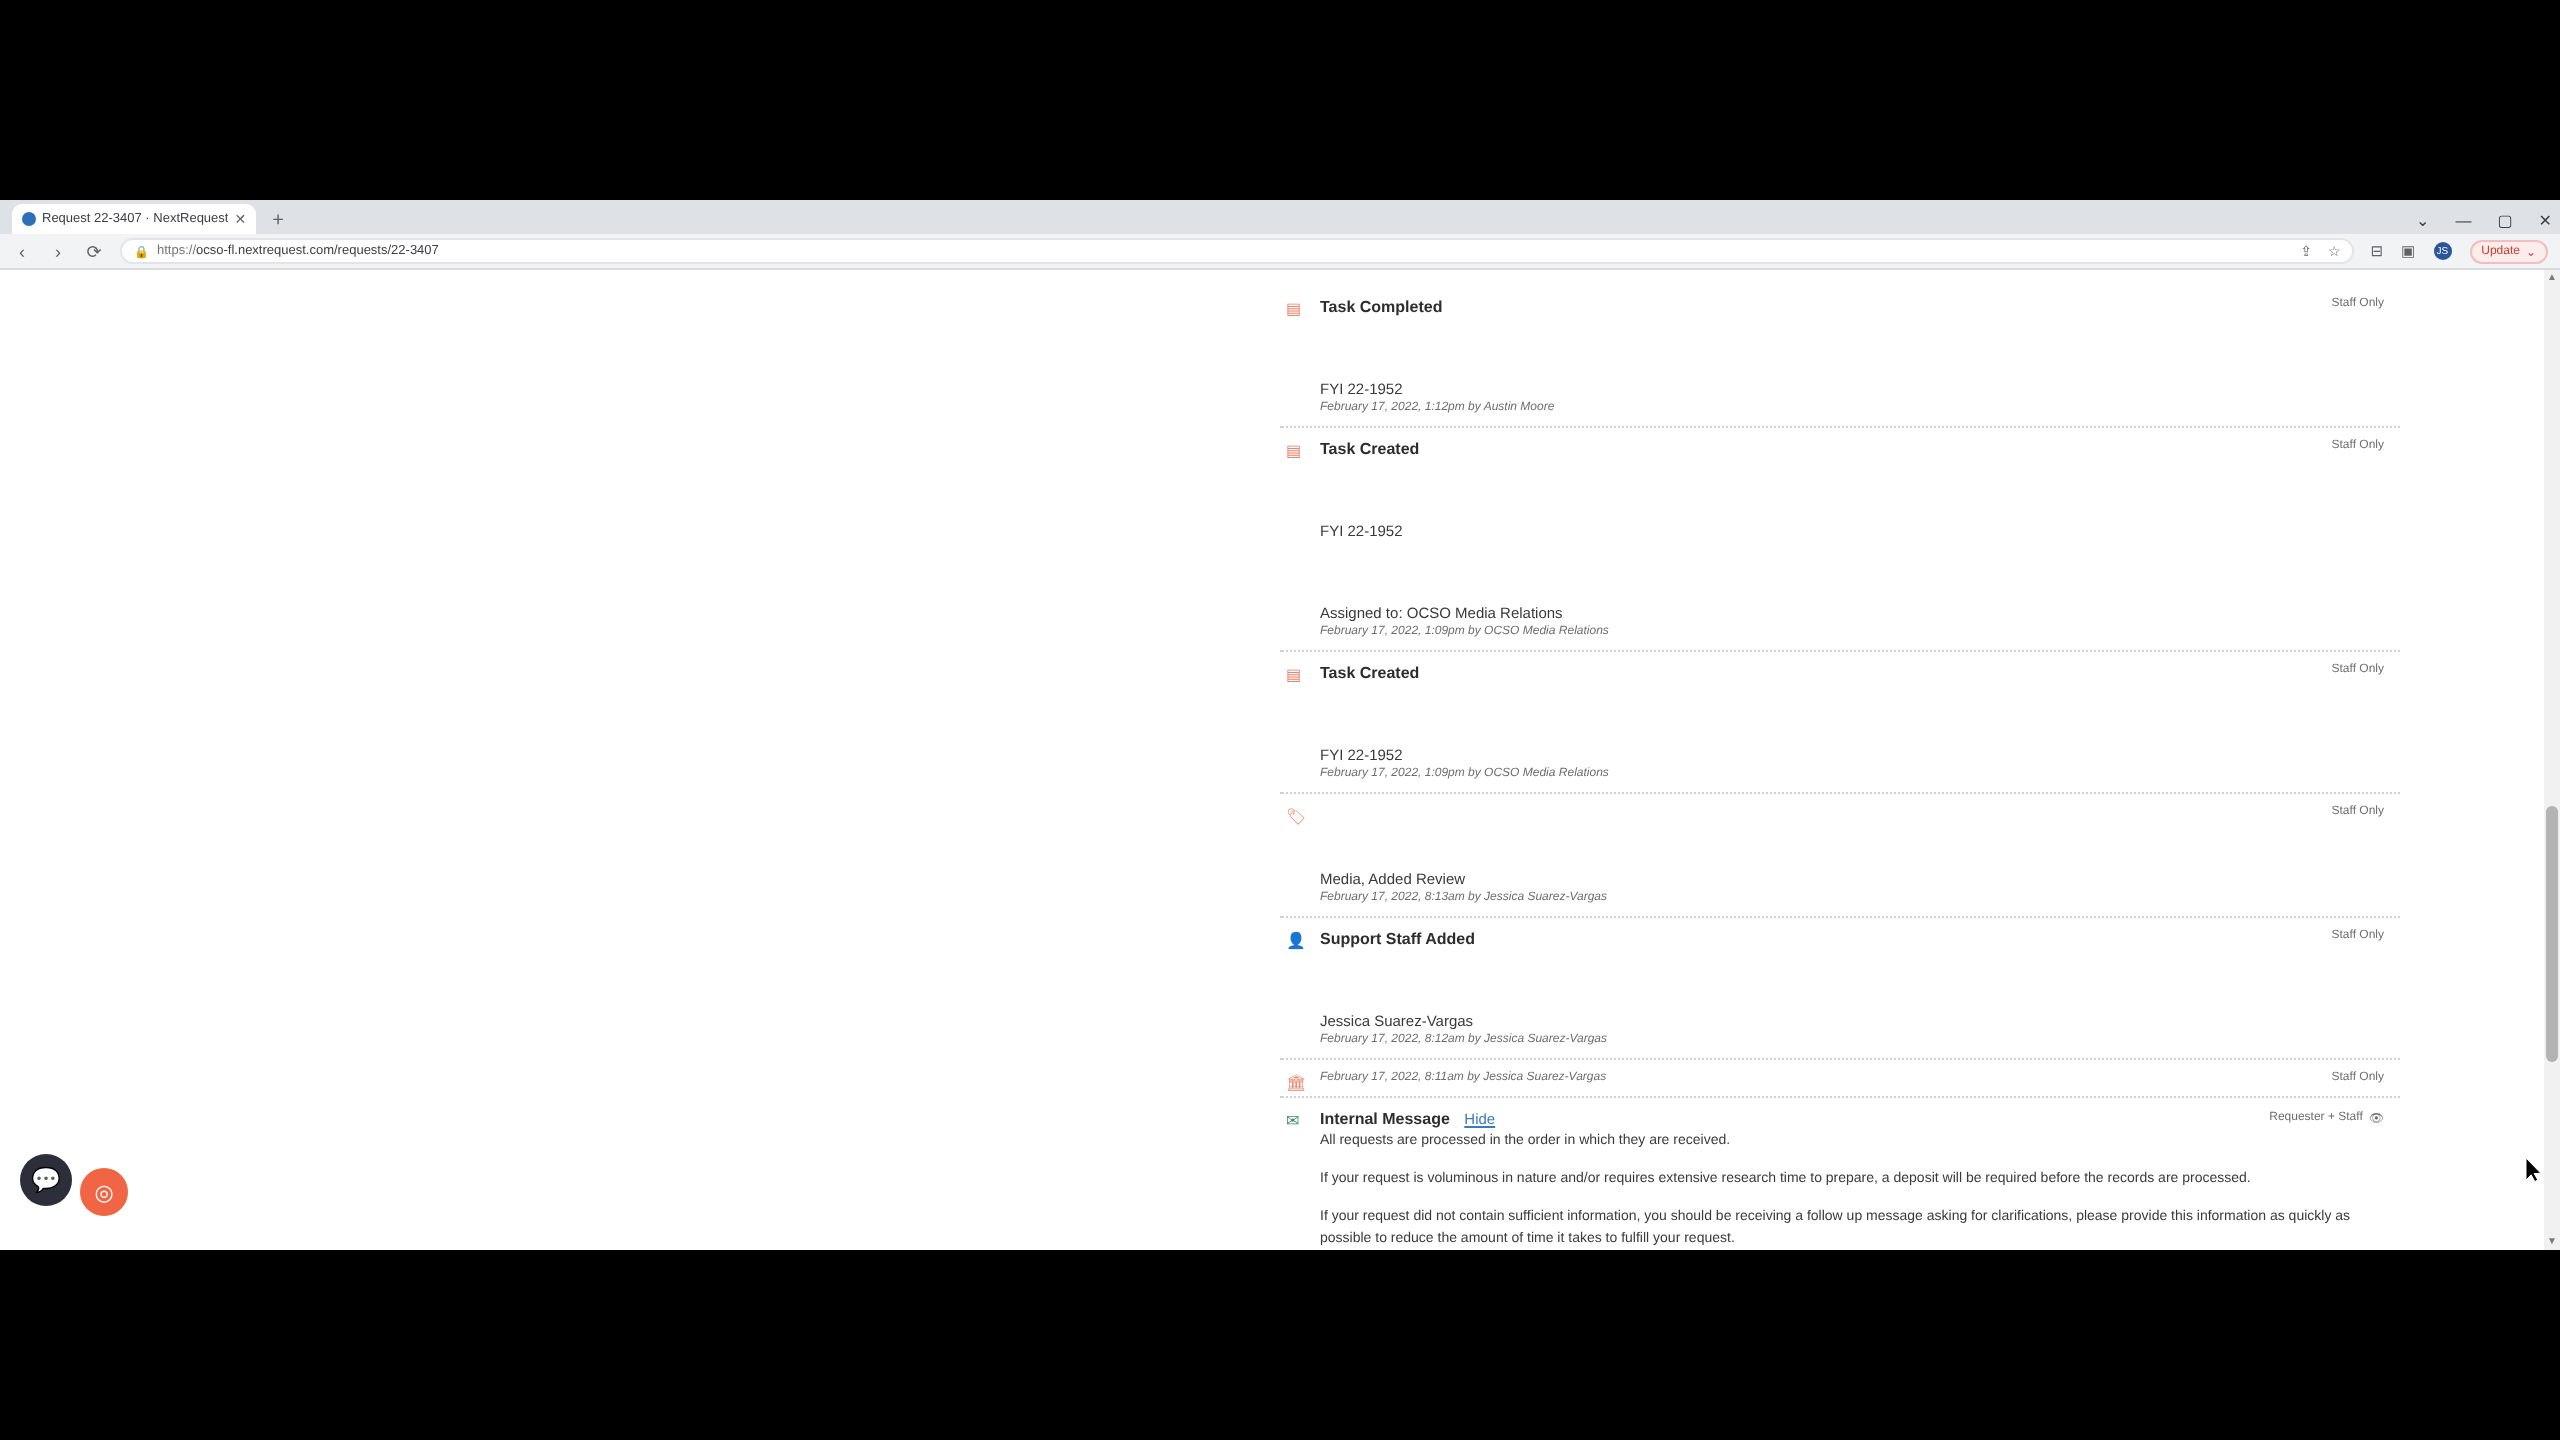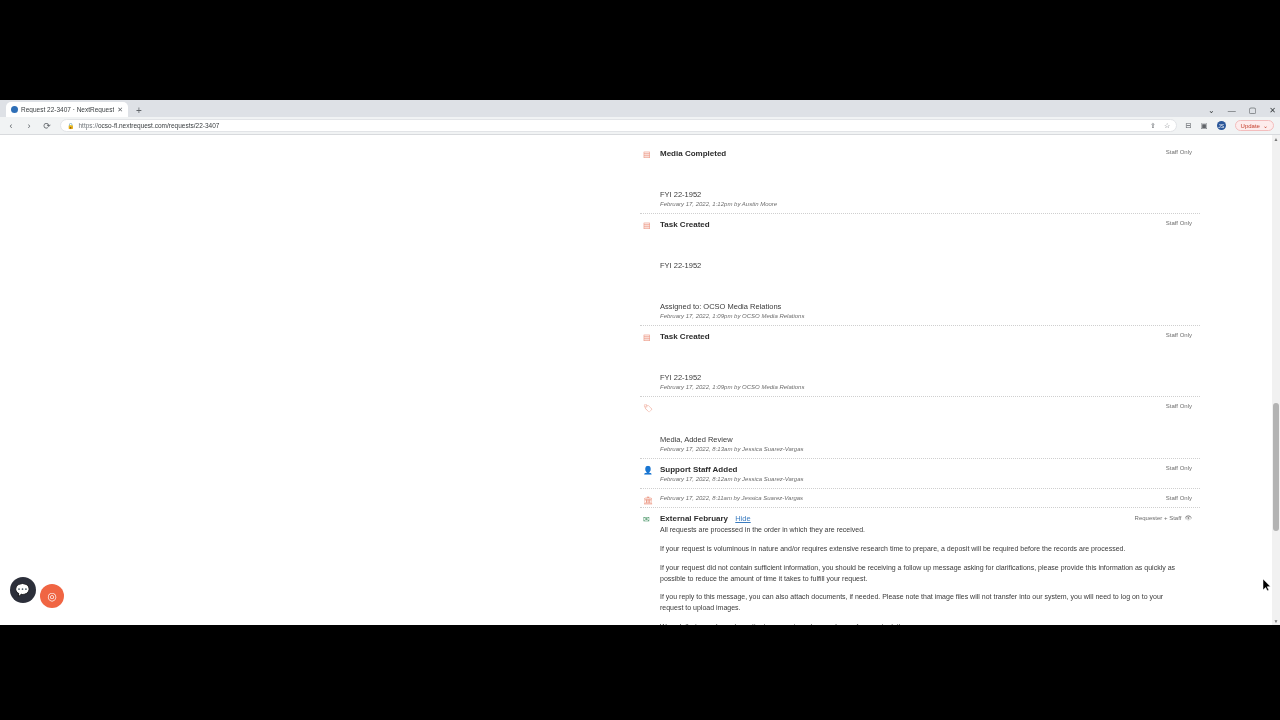--- a/index.html
+++ b/index.html
@@ -330,7 +330,7 @@
 
         <div class="timeline-item">
           <span class="ti-icon">▤</span>
-          <div class="ti-title">Media Completed</div>
+          <div class="ti-title">Task Completed</div>
           <div class="ti-line">FYI 22-1952</div>
           <div class="ti-meta">February 17, 2022, 1:12pm by Austin Moore</div>
           <div class="ti-vis">

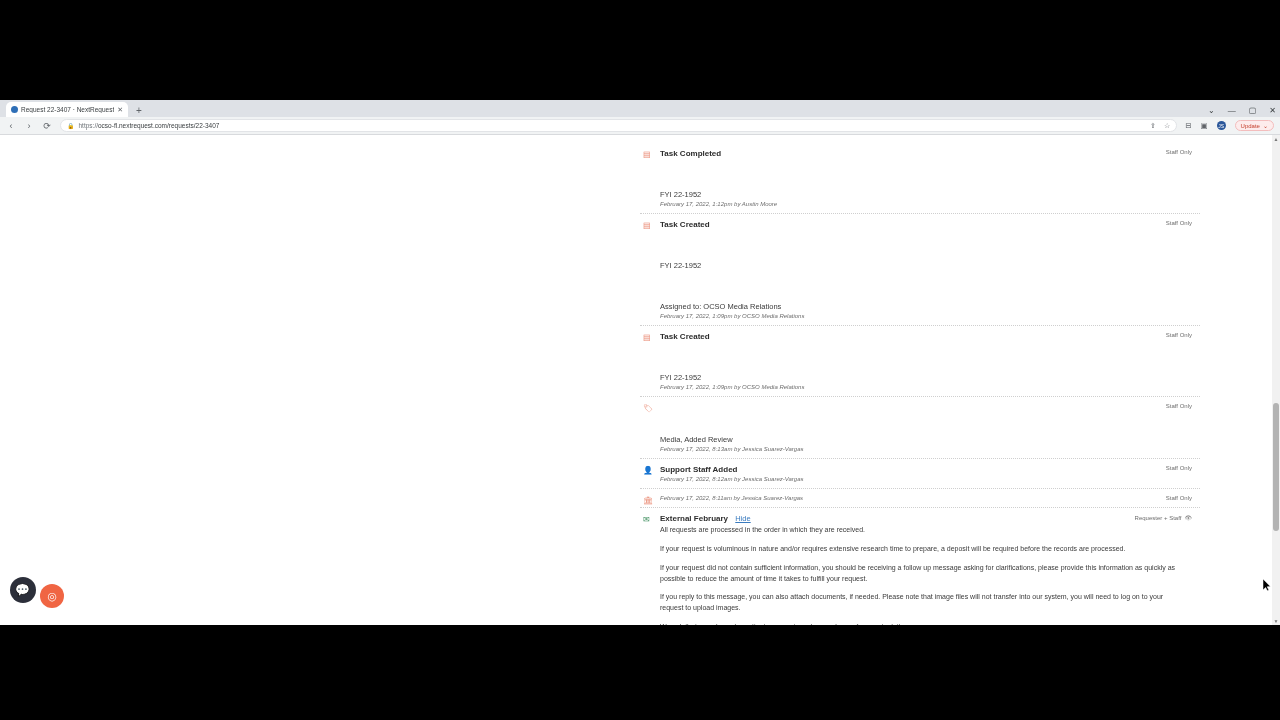--- a/index.html
+++ b/index.html
@@ -371,6 +371,7 @@
         <div class="timeline-item">
           <span class="ti-icon">👤</span>
           <div class="ti-title">Support Staff Added</div>
+          <div class="ti-line">Jessica Suarez-Vargas</div>
           <div class="ti-meta">February 17, 2022, 8:12am by Jessica Suarez-Vargas</div>
           <div class="ti-vis">
             <span>Staff Only</span>

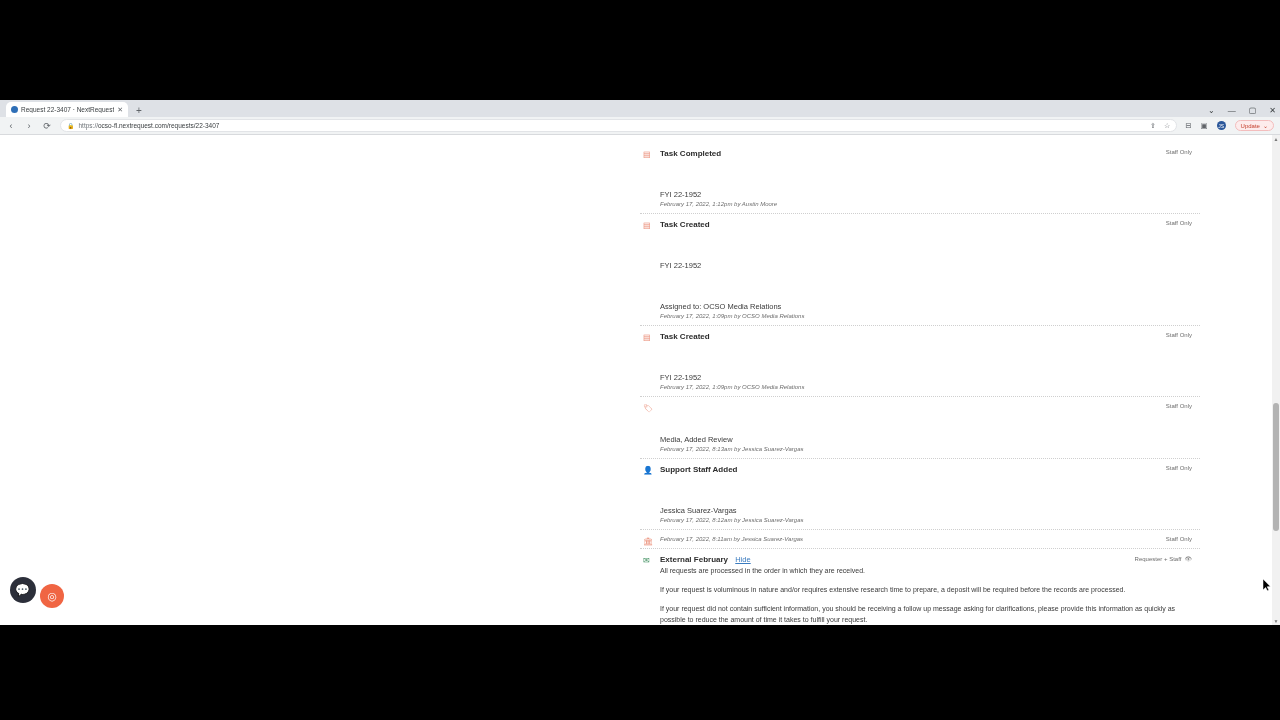--- a/index.html
+++ b/index.html
@@ -389,7 +389,7 @@
         <div class="timeline-item">
           <span class="ti-icon" style="color:#3f8f5f;">✉</span>
           <div class="ti-title">
-            <span>External February</span>
+            <span>Internal Message</span>
             <span class="hide-link">Hide</span>
           </div>
           <div class="ti-vis">

